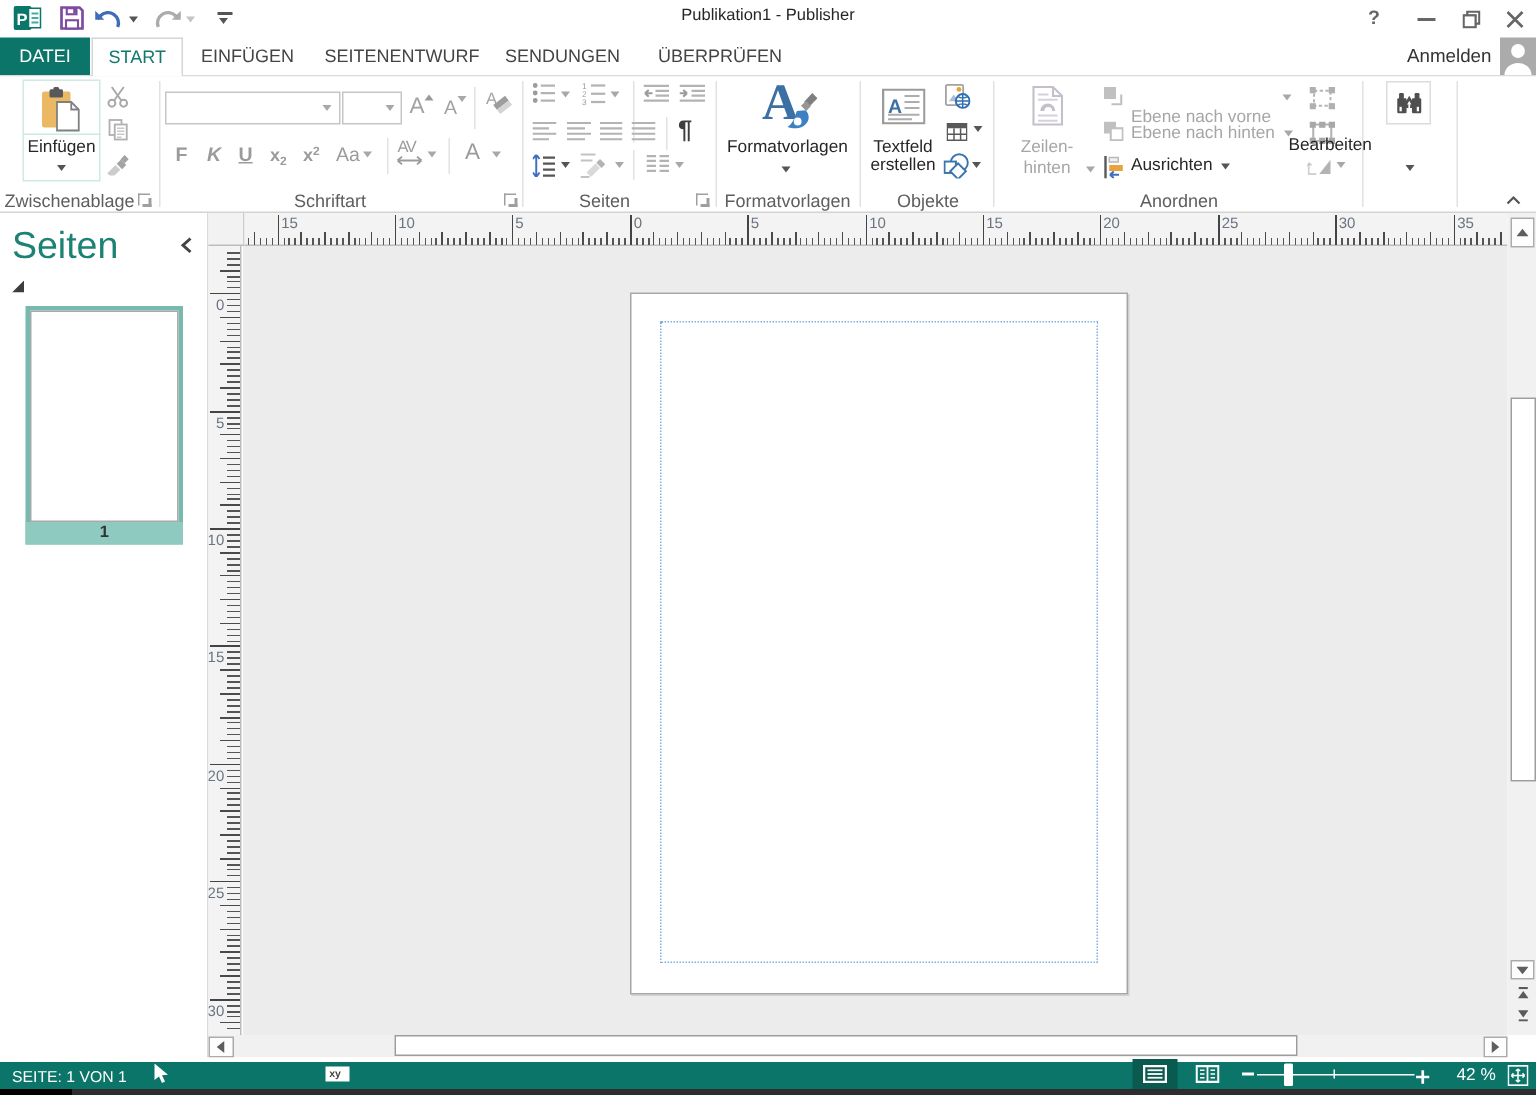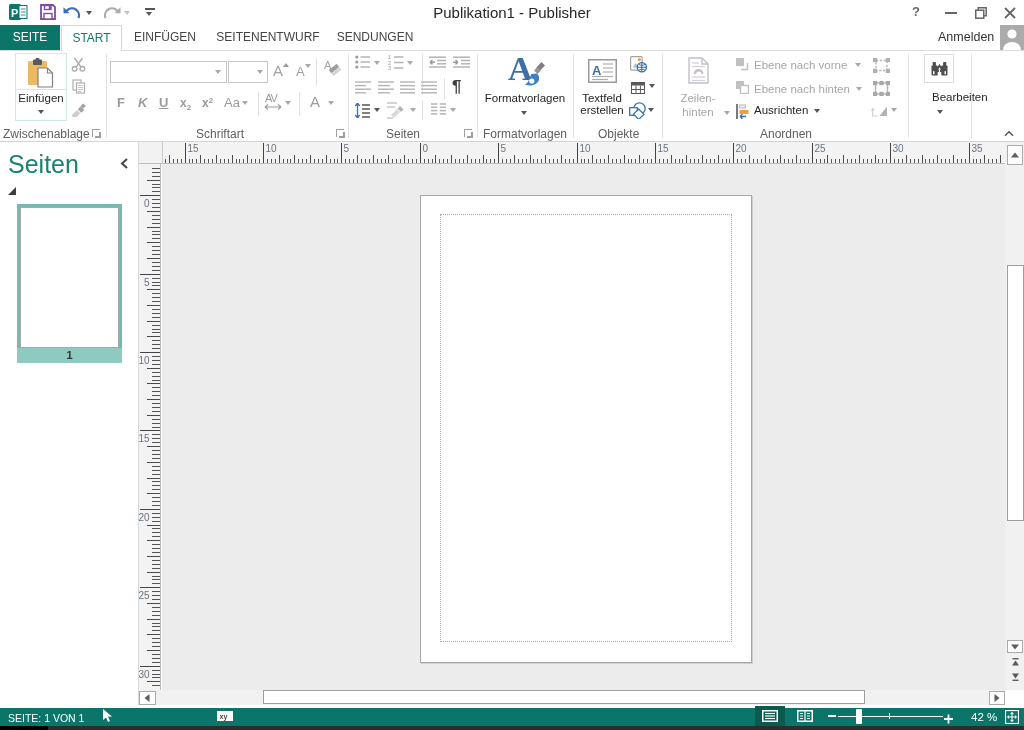--- a/index.html
+++ b/index.html
@@ -48,7 +48,7 @@
 <div class="dd" style="left:124px;top:11px;border-top-color:#c4c4c4;"></div>
 <div class="abs" style="left:145px;top:8px;width:10px;height:1.6px;background:#555"></div>
 <div class="dd dk" style="left:146px;top:12px"></div>
-<div class="abs" style="left:0;top:4px;width:1024px;text-align:center;font-size:15px;color:#262626;">Publikation1 - Publisher</div>
+<div class="abs" style="left:0;top:4px;width:1024px;text-align:center;font-size:11px;color:#262626;">Publikation1 - Publisher</div>
 <div class="abs" style="left:912px;top:4px;font-size:13px;font-weight:bold;color:#666;">?</div>
 <div class="abs" style="left:945px;top:11.5px;width:12px;height:2px;background:#666;"></div>
 <svg class="ico" style="left:975px;top:6.5px" width="12" height="12" viewBox="0 0 12 12">

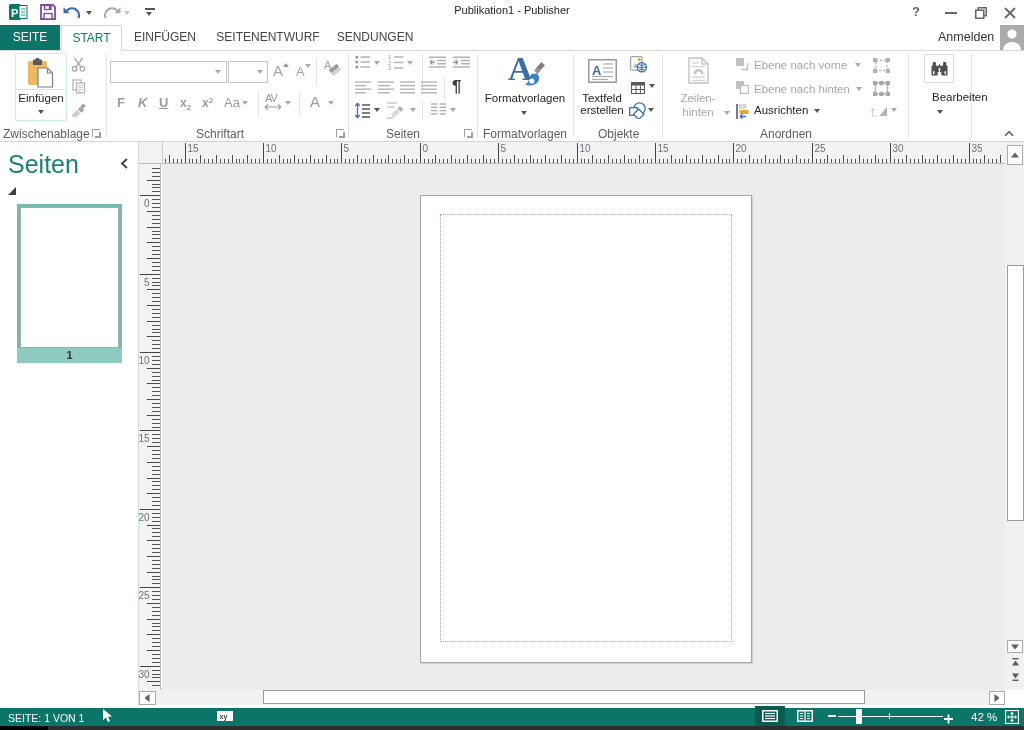--- a/index.html
+++ b/index.html
@@ -61,7 +61,7 @@
 
 <div class="abs" style="left:0;top:25px;width:1024px;height:25px;background:#fff;"></div>
 <div class="abs" style="left:0;top:25px;width:60px;height:25px;background:#0a7568;color:#fff;
- font-size:12px;text-align:center;line-height:25px;">SEITE</div>
+ font-size:12px;text-align:center;line-height:25px;">DATEI</div>
 <div class="abs" style="left:61px;top:25px;width:61px;height:25px;background:#fff;
  border:1px solid #d5d5d5;border-bottom:none;color:#0f7a6c;font-size:12px;text-align:center;line-height:24px;">START</div>
 <div class="abs" style="left:165px;top:25px;width:160px;margin-left:-80px;height:25px;color:#444;font-size:12px;text-align:center;line-height:25px;">EINFÜGEN</div>

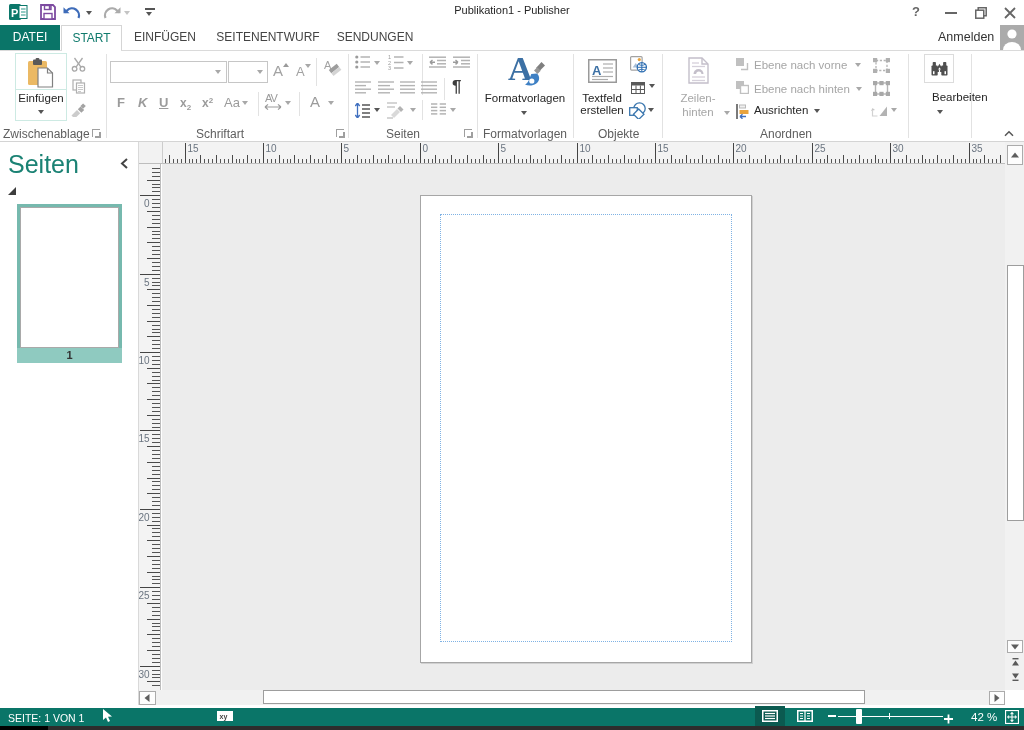--- a/index.html
+++ b/index.html
@@ -67,6 +67,7 @@
 <div class="abs" style="left:165px;top:25px;width:160px;margin-left:-80px;height:25px;color:#444;font-size:12px;text-align:center;line-height:25px;">EINFÜGEN</div>
 <div class="abs" style="left:268px;top:25px;width:160px;margin-left:-80px;height:25px;color:#444;font-size:12px;text-align:center;line-height:25px;">SEITENENTWURF</div>
 <div class="abs" style="left:375px;top:25px;width:160px;margin-left:-80px;height:25px;color:#444;font-size:12px;text-align:center;line-height:25px;">SENDUNGEN</div>
+<div class="abs" style="left:480px;top:25px;width:160px;margin-left:-80px;height:25px;color:#444;font-size:12px;text-align:center;line-height:25px;">ÜBERPRÜFEN</div>
 
 <div class="abs" style="left:938px;top:25px;width:56px;height:25px;color:#333;font-size:12.5px;line-height:25px;">Anmelden</div>
 <div class="abs" style="left:1000px;top:25px;width:24px;height:25px;background:#ababab;overflow:hidden;">

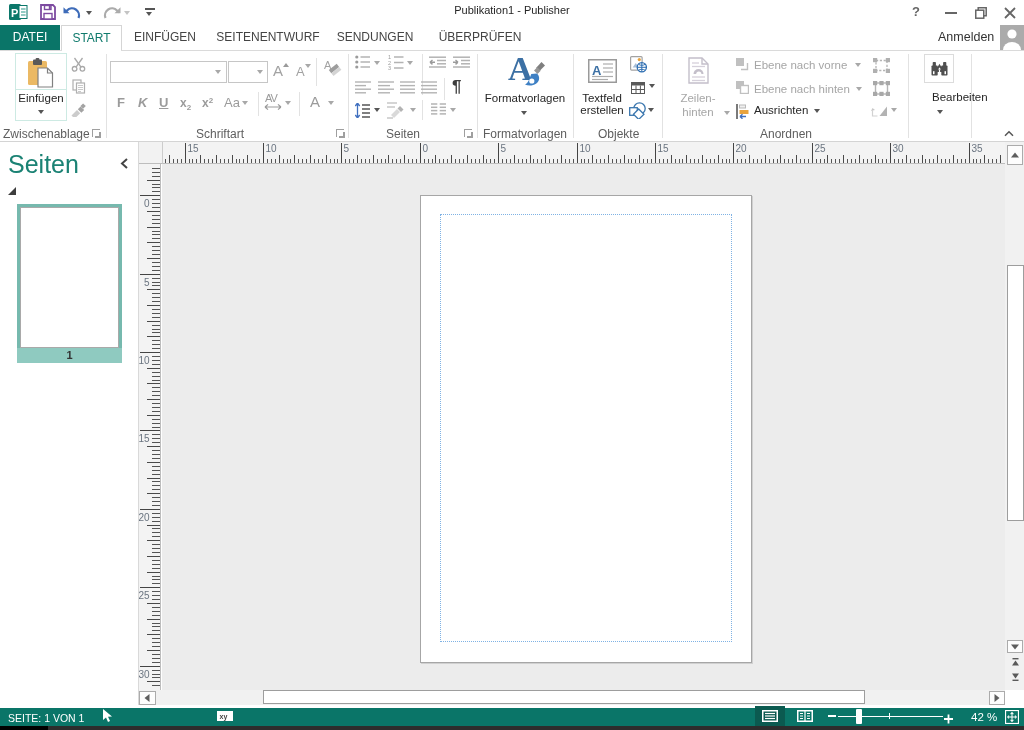--- a/index.html
+++ b/index.html
@@ -351,7 +351,7 @@
  <rect x="0" y="0" width="8" height="8" fill="#c0c0c0"></rect>
  <path d="M5 11.5 h6.5 v-6.5" fill="none" stroke="#c0c0c0" stroke-width="1.4"></path>
 </svg>
-<div class="gtxt" style="left:754px;top:59px;">Ebene nach vorne</div>
+<div class="gtxt" style="left:754px;top:72px;">Ebene nach vorne</div>
 <div class="dd" style="left:855px;top:63px;"></div>
 <svg class="ico" style="left:736px;top:81px" width="13" height="13" viewBox="0 0 13 13">
  <rect x="0" y="0" width="8" height="8" fill="#c0c0c0"></rect>

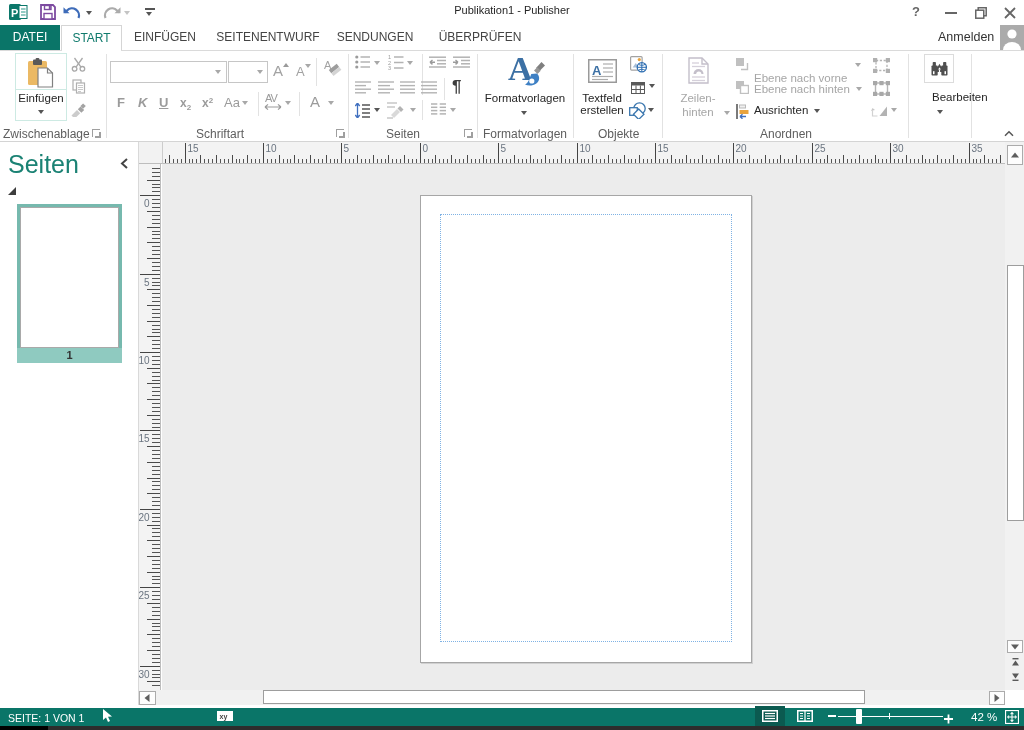--- a/index.html
+++ b/index.html
@@ -412,7 +412,7 @@
   <path d="M8.5 6.2 l1.4 2.4 h-2.8 z"></path>
  </g>
 </svg>
-<div class="btxt" style="left:932px;top:91px;width:44px;">Bearbeiten</div>
+<div class="btxt" style="left:859px;top:91px;width:44px;">Bearbeiten</div>
 <div class="dd dk" style="left:936.5px;top:110px;"></div>
 
 <div class="abs" style="left:0;top:142px;width:1024px;height:563px;background:#fff;"></div>

